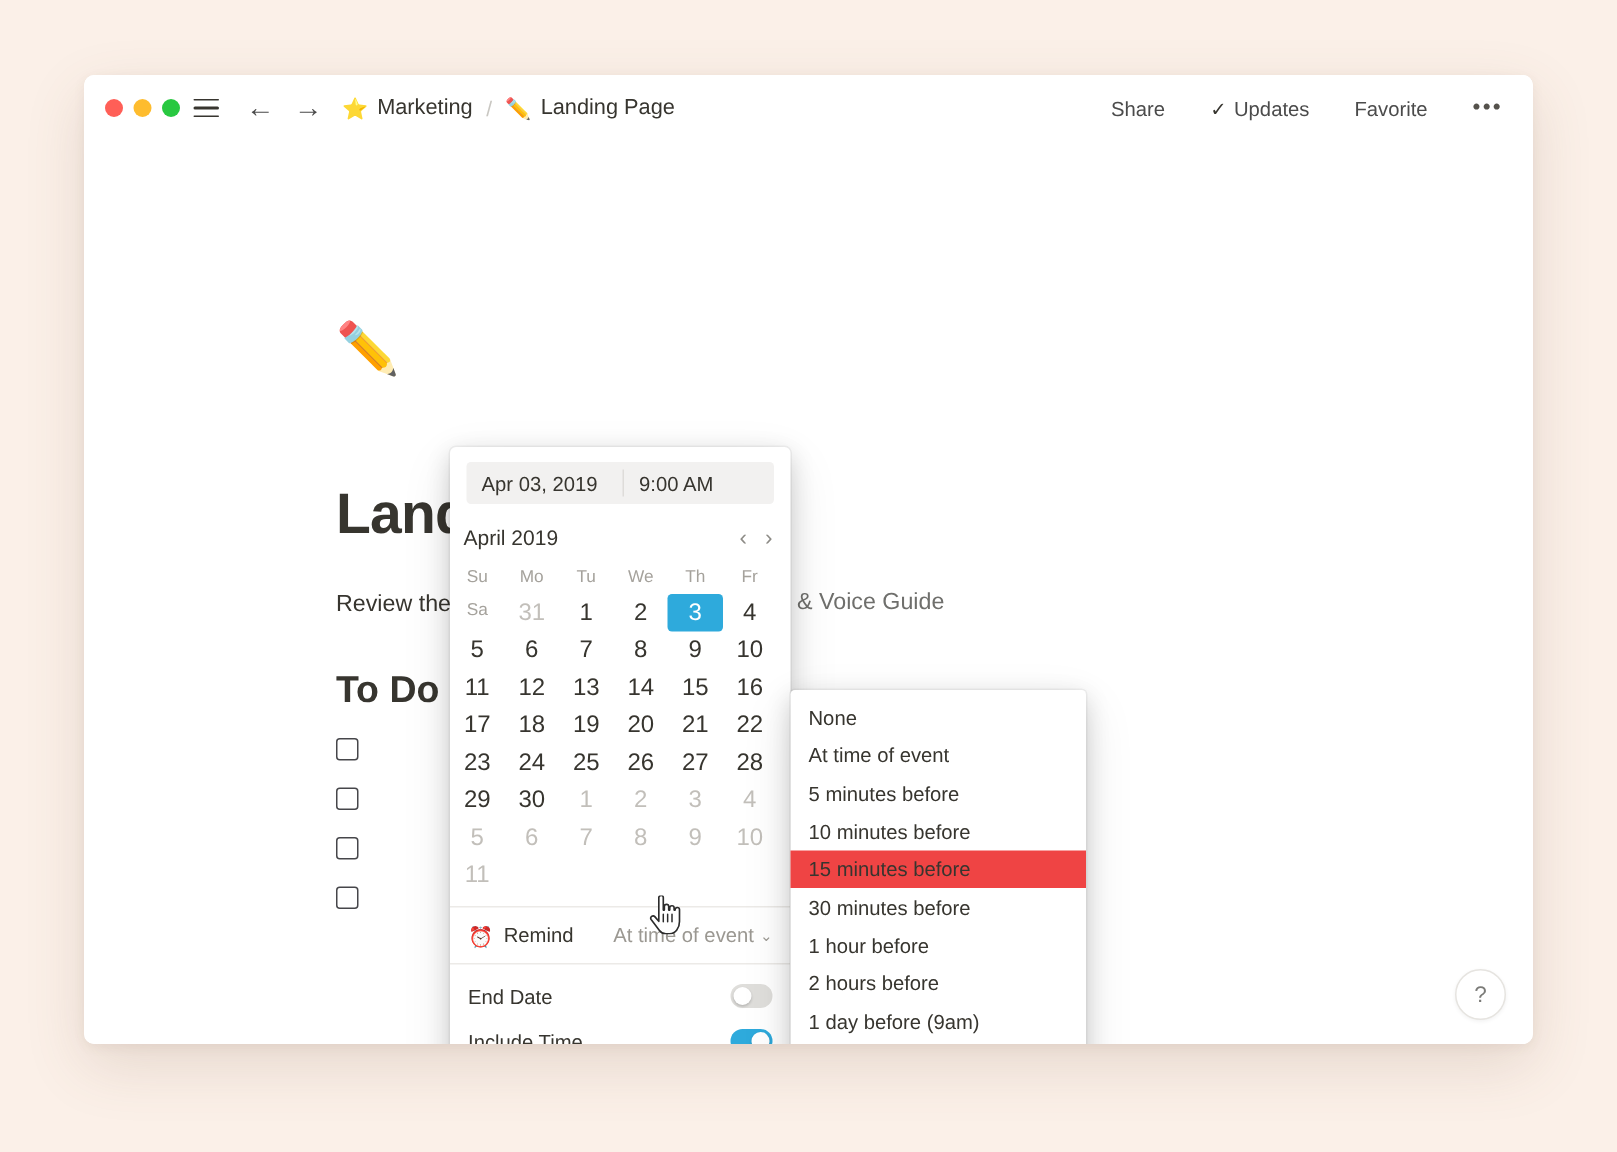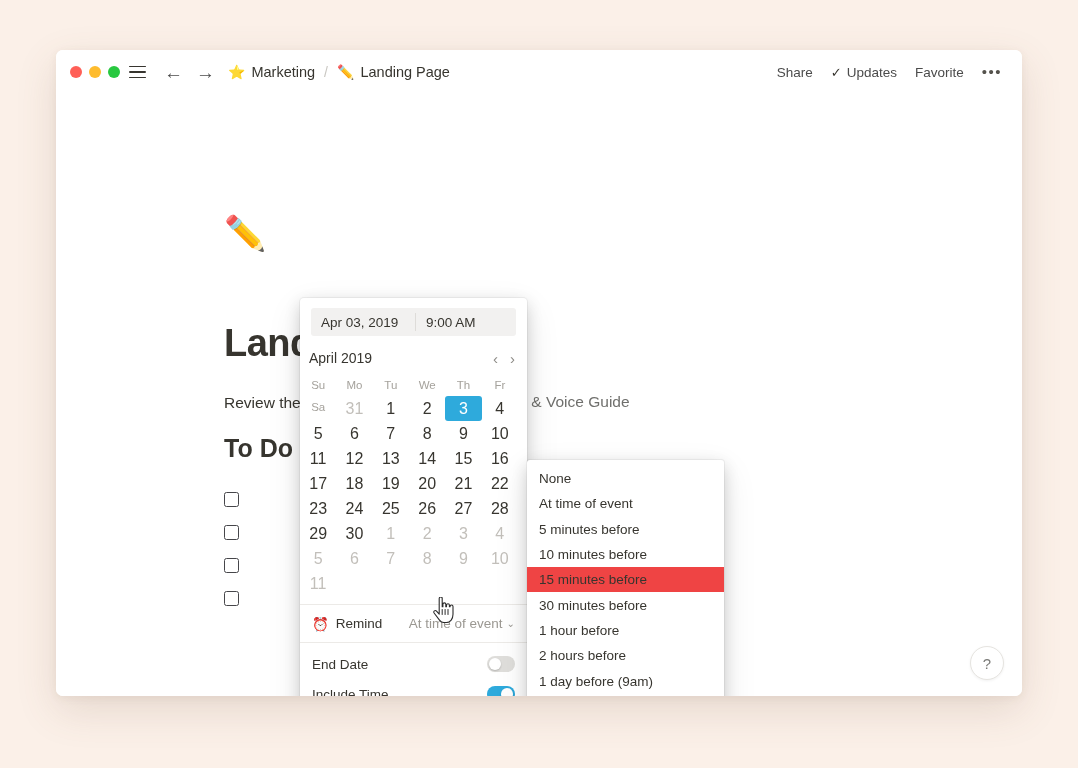--- a/index.html
+++ b/index.html
@@ -58,7 +58,7 @@
 
   #titlebar-right {
     margin-left: auto;
-    display: flex; align-items: center; gap: 18px;
+    display: flex; align-items: center; gap: 30px;
     font-size: 13.5px; color: #4b4b4b;
   }
   #titlebar-right .tb-item { display: inline-flex; align-items: center; gap: 5px; white-space: nowrap; }

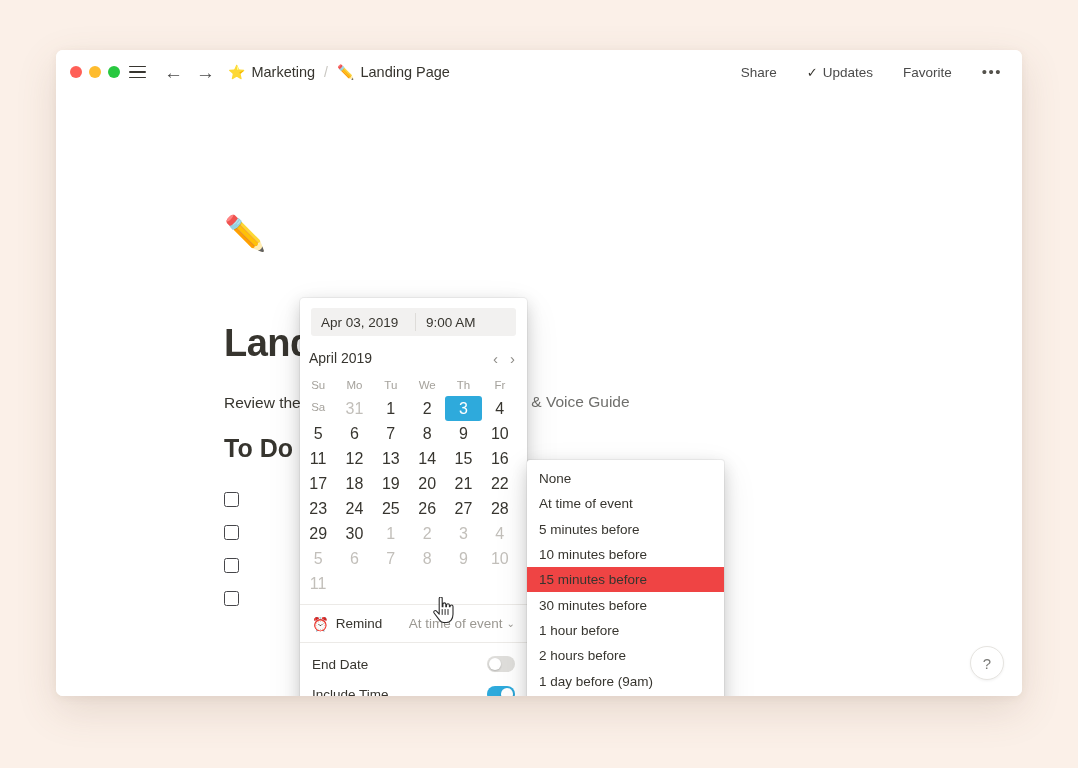--- a/index.html
+++ b/index.html
@@ -82,7 +82,7 @@
     font-size: 15.5px; color: #37352f; white-space: nowrap;
   }
   #doc-h2 {
-    position: absolute; left: 168px; top: 340px;
+    position: absolute; left: 168px; top: 352px;
     font-size: 25px; font-weight: bold; color: #37352f; white-space: nowrap;
   }
   #todo-list {

